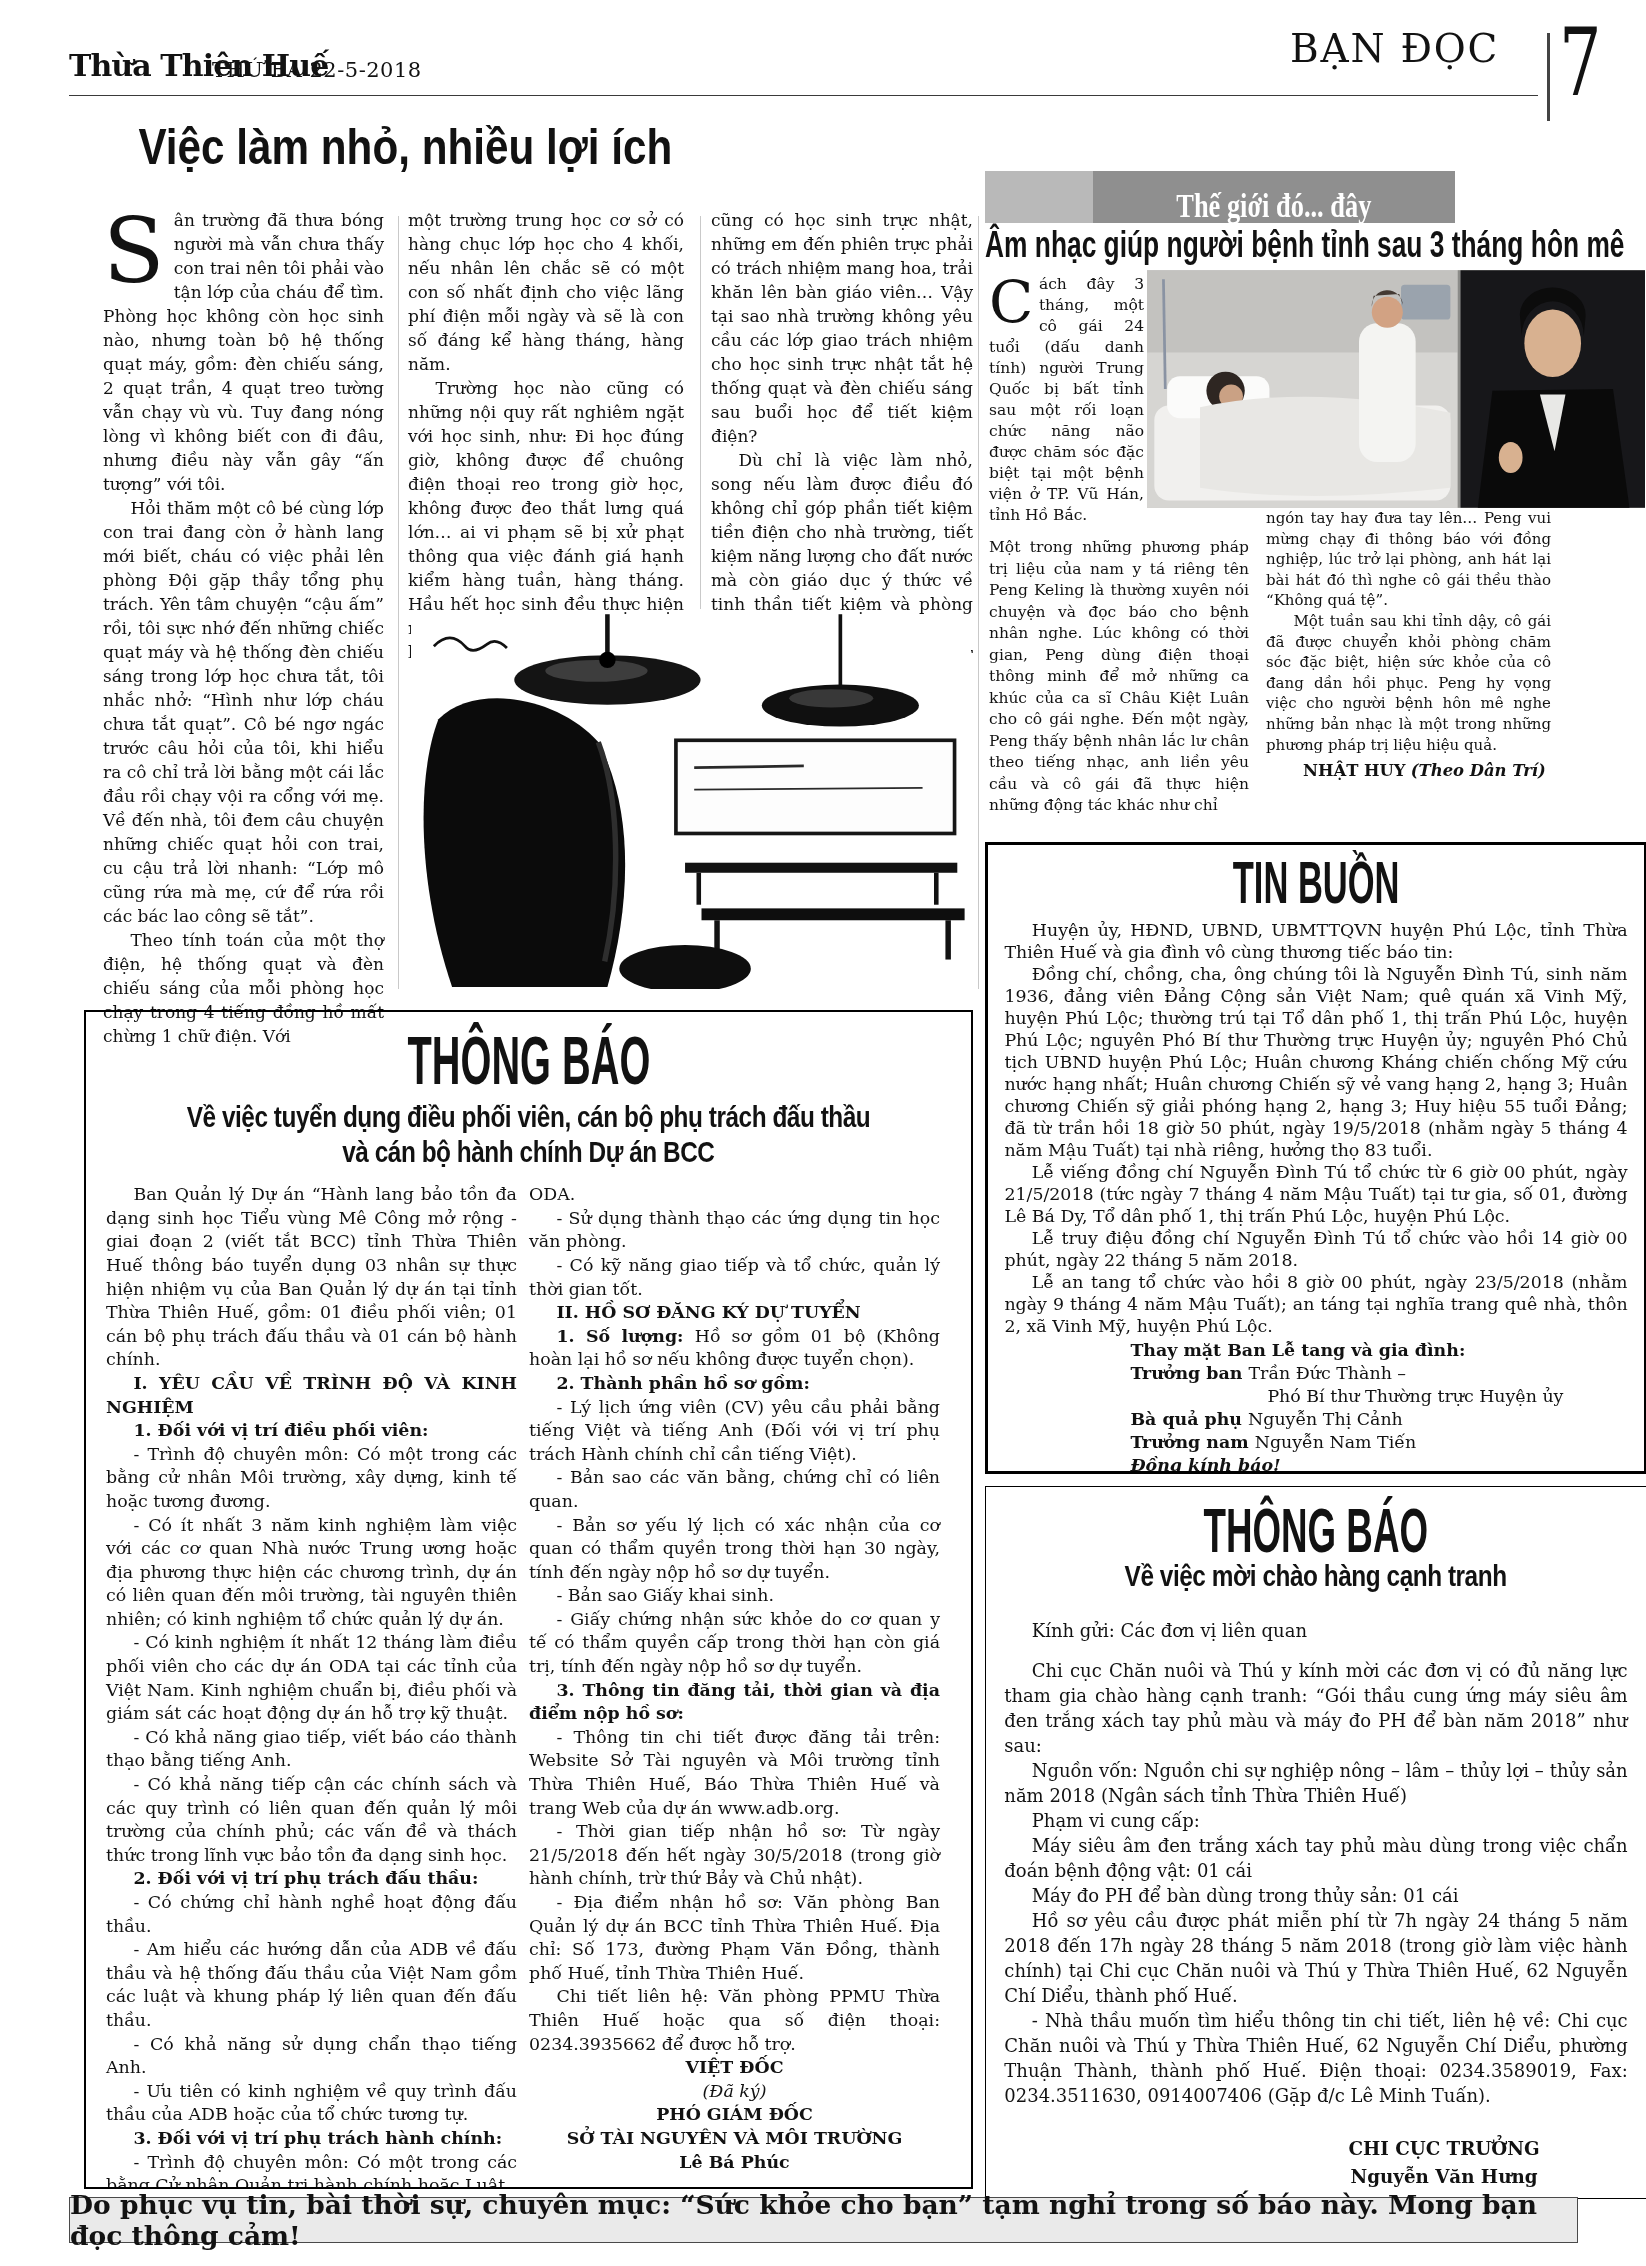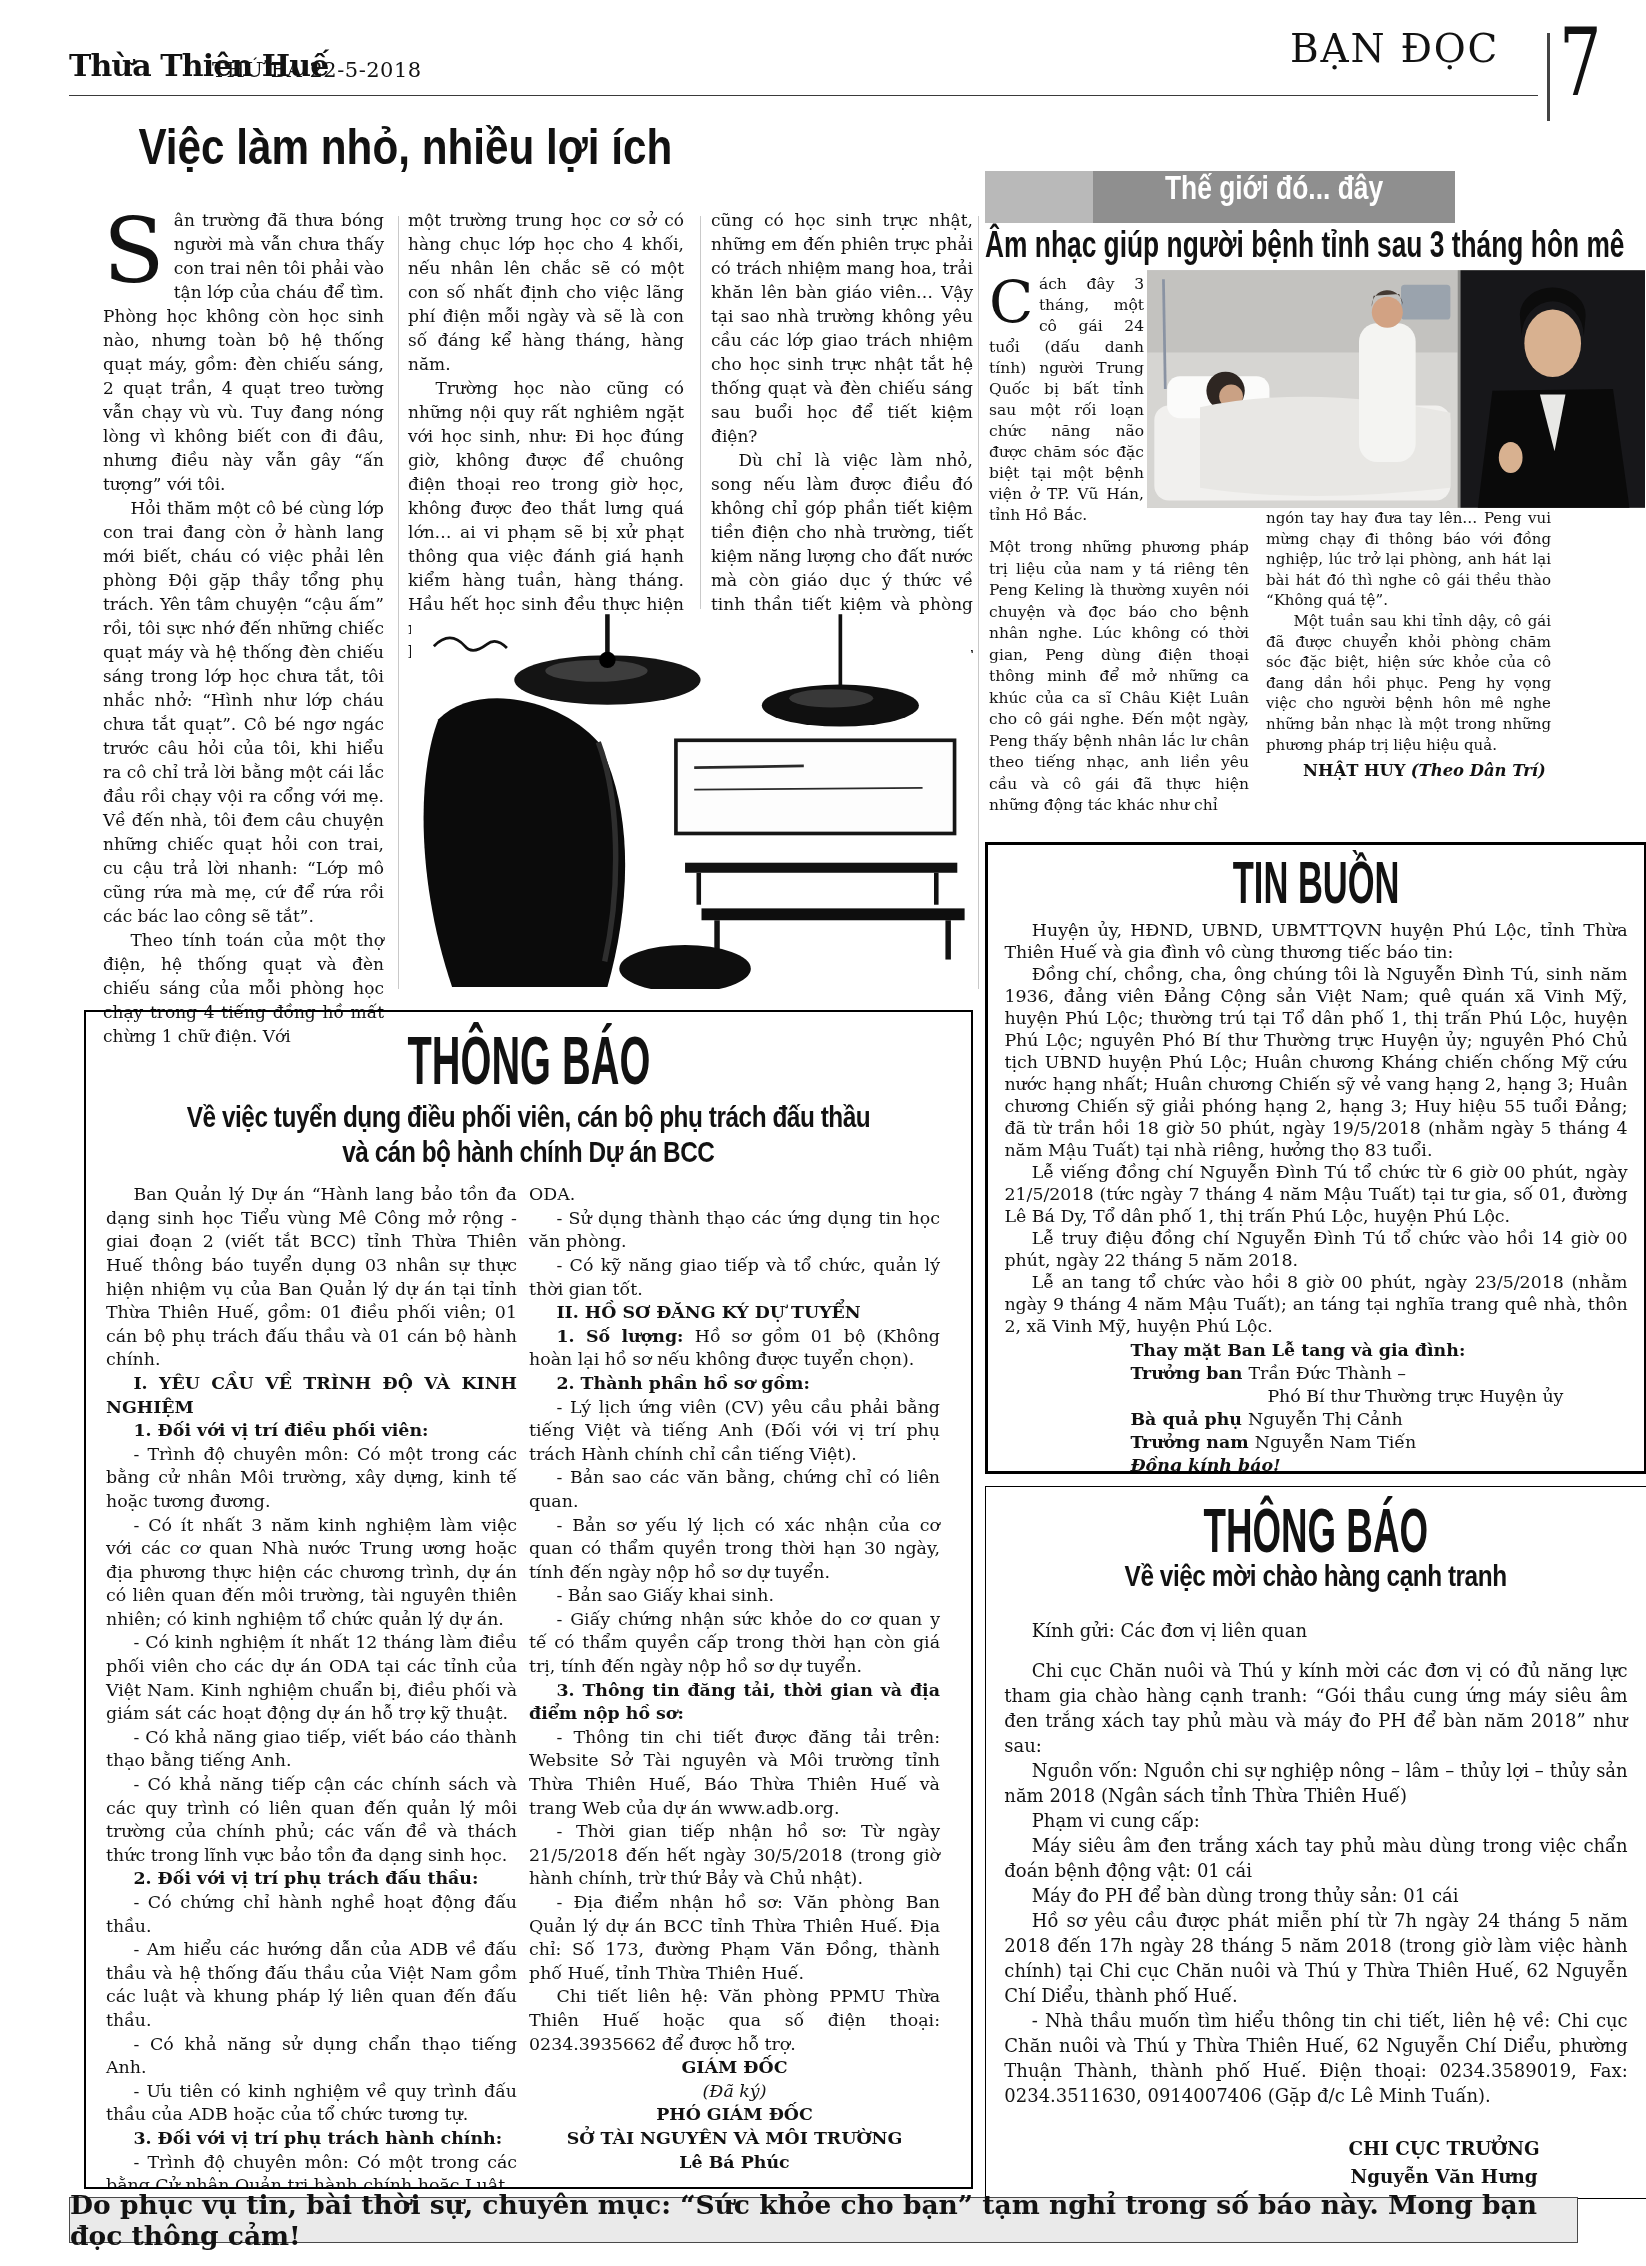--- a/index.html
+++ b/index.html
@@ -41,8 +41,8 @@
   
   .tag-bar{position:absolute;left:985px;top:171px;width:470px;height:52px;display:flex;}
   .tag-light{width:108px;background:#b9b9b9;}
-  .tag-dark{flex:1;background:#8f8f8f;color:#fff;display:flex;align-items:flex-start;justify-content:center;
-            font-family:Liberation Sans, sans-serif;font-weight:700;font-size:30px;}
+  .tag-dark{flex:1;background:#8f8f8f;color:#fff;display:flex;align-items:flex-end;justify-content:center;
+            font-family:Liberation Serif, serif;font-weight:700;font-size:30px;}
   .tag-dark span{display:inline-block;transform:scale(.88,1.12);}
   .world-headline{position:absolute;left:985px;top:227px;width:662px;
                   font-family:"Liberation Sans",sans-serif;font-weight:700;font-size:31px;white-space:nowrap;text-align:center;}

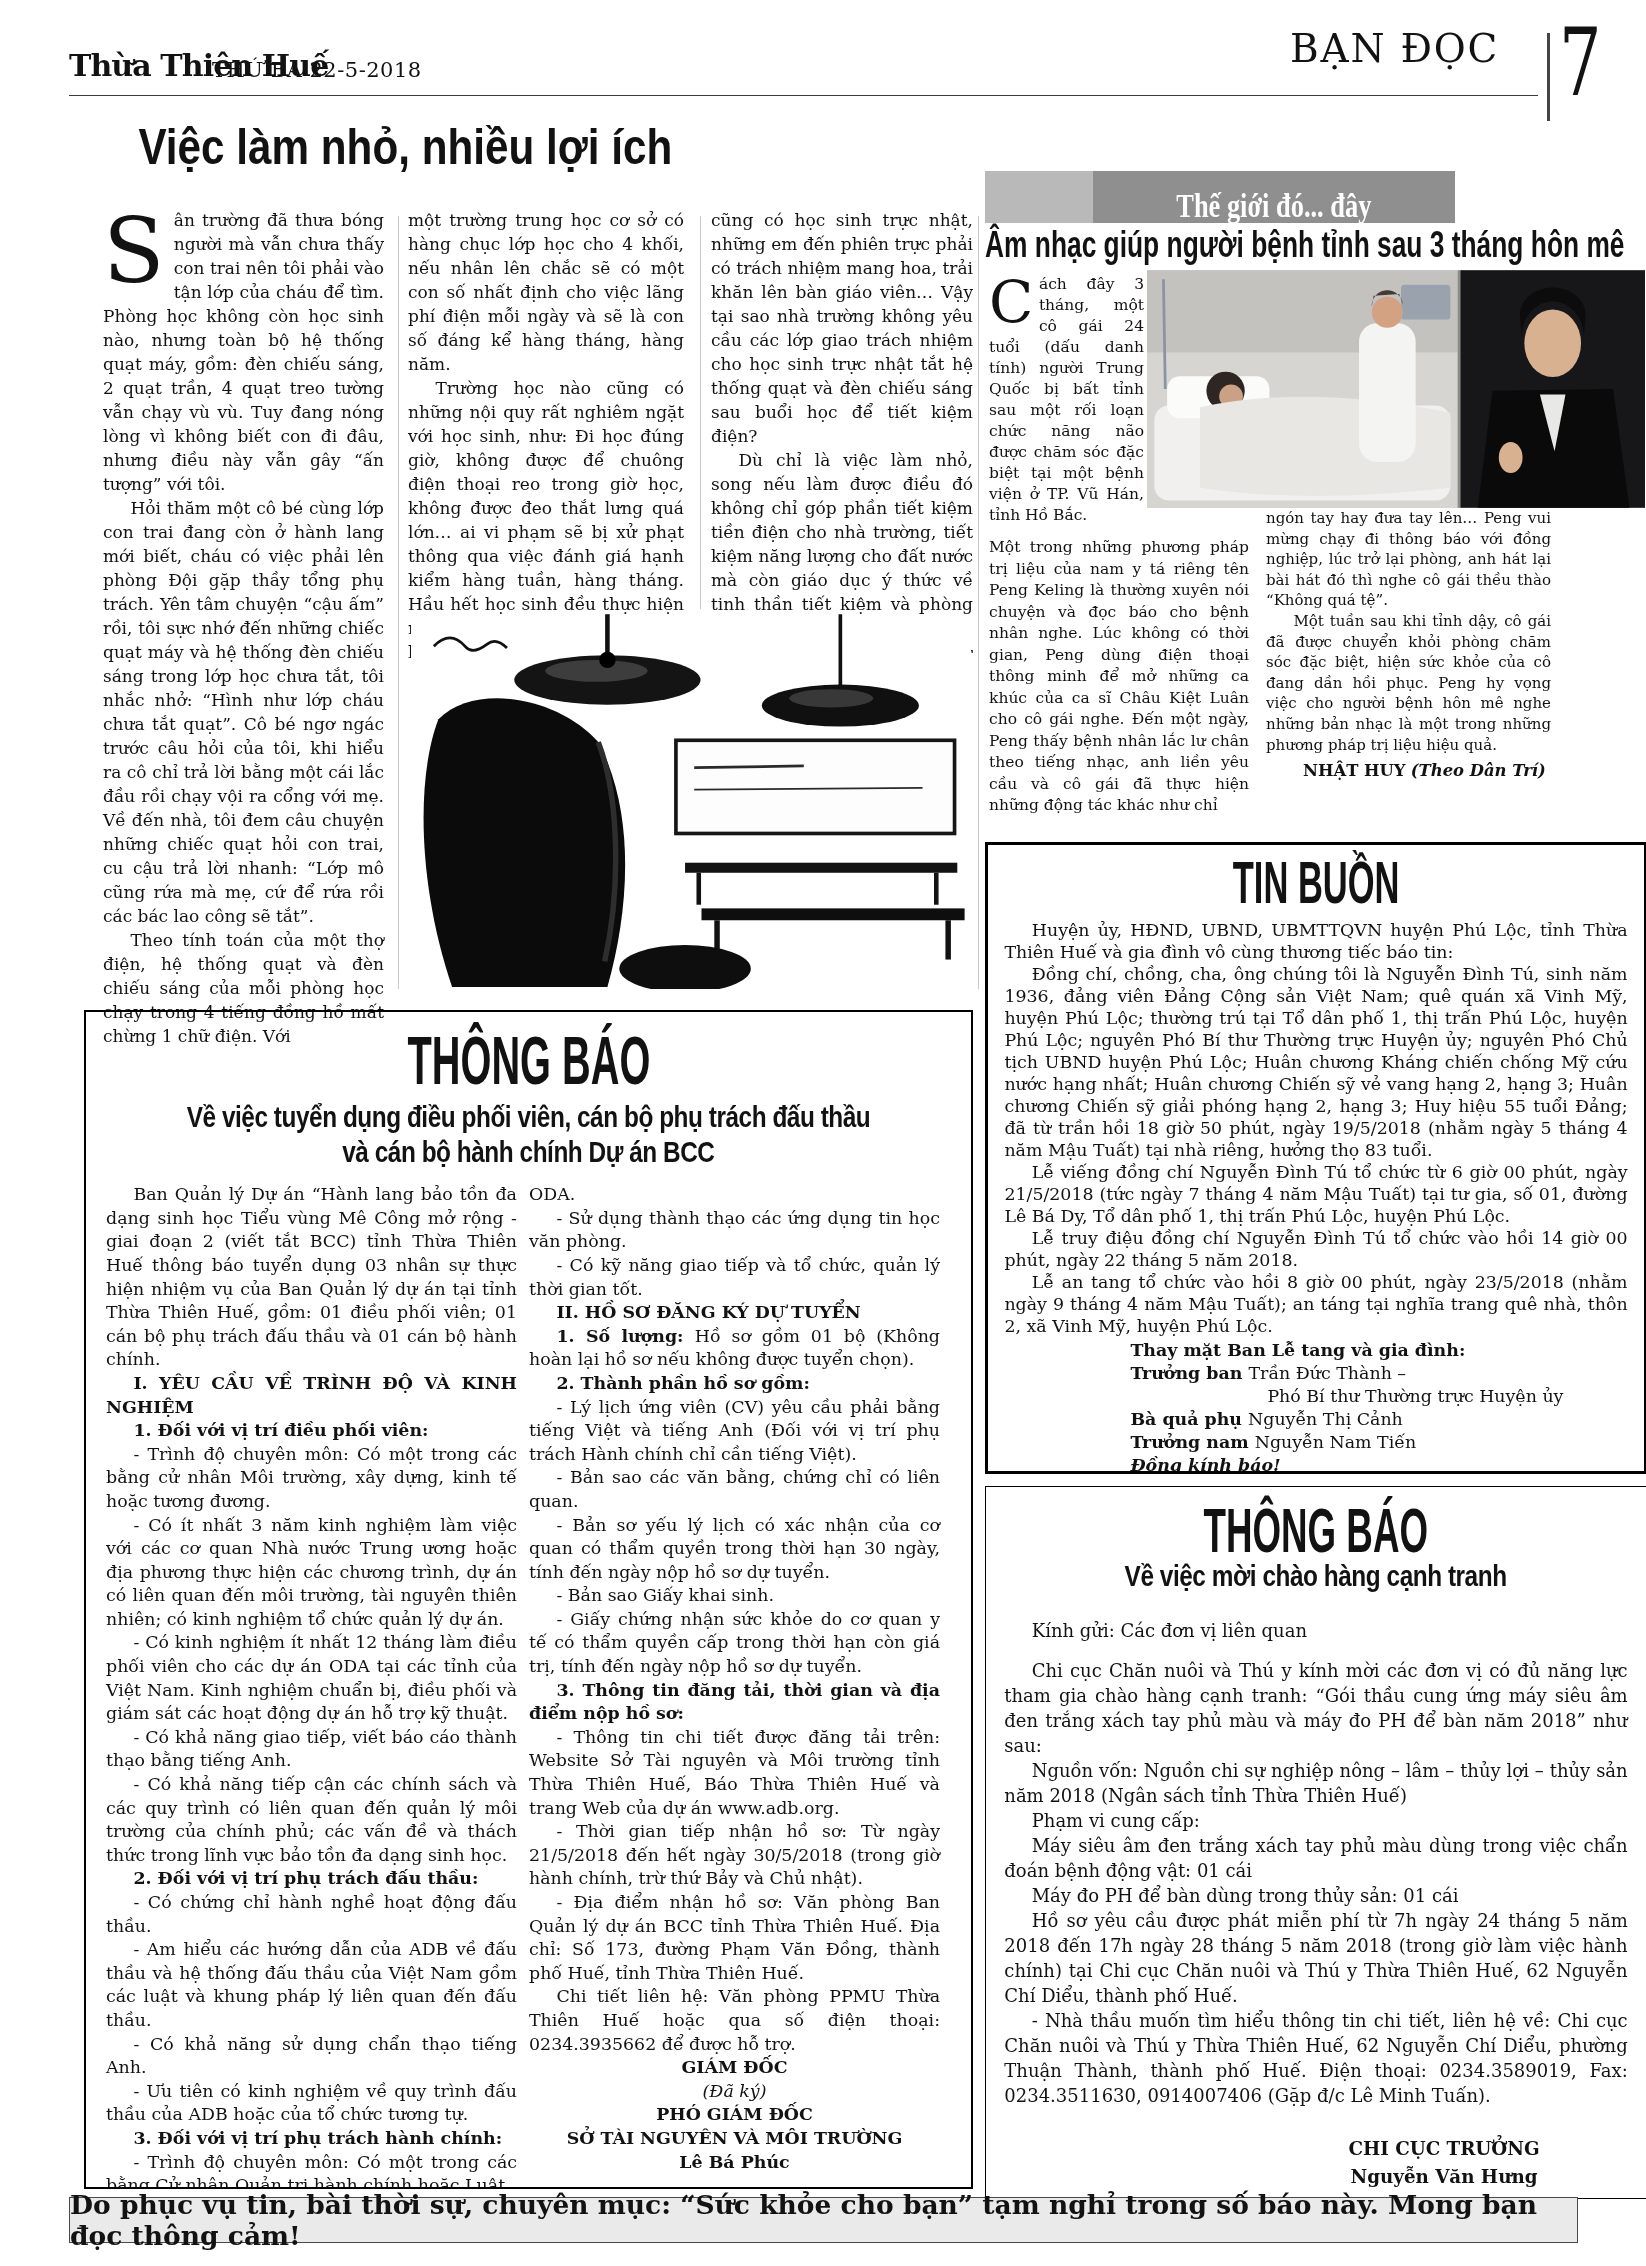--- a/index.html
+++ b/index.html
@@ -245,7 +245,7 @@
           <p data-name="paragraph">- Thời gian tiếp nhận hồ sơ: Từ ngày 21/5/2018 đến hết ngày 30/5/2018 (trong giờ hành chính, trừ thứ Bảy và Chủ nhật).</p>
           <p data-name="paragraph">- Địa điểm nhận hồ sơ: Văn phòng Ban Quản lý dự án BCC tỉnh Thừa Thiên Huế. Địa chỉ: Số 173, đường Phạm Văn Đồng, thành phố Huế, tỉnh Thừa Thiên Huế.</p>
           <p data-name="paragraph">Chi tiết liên hệ: Văn phòng PPMU Thừa Thiên Huế hoặc qua số điện thoại: 0234.3935662 để được hỗ trợ.</p>
-          <p data-name="paragraph" class="center bold">GIÁM ĐỐC</p>
+          <p data-name="paragraph" class="center bold">VIỆT ĐỐC</p>
           <p data-name="paragraph" class="center it">(Đã ký)</p>
           <p data-name="paragraph" class="center bold">PHÓ GIÁM ĐỐC</p>
           <p data-name="paragraph" class="center bold">SỞ TÀI NGUYÊN VÀ MÔI TRƯỜNG</p>

